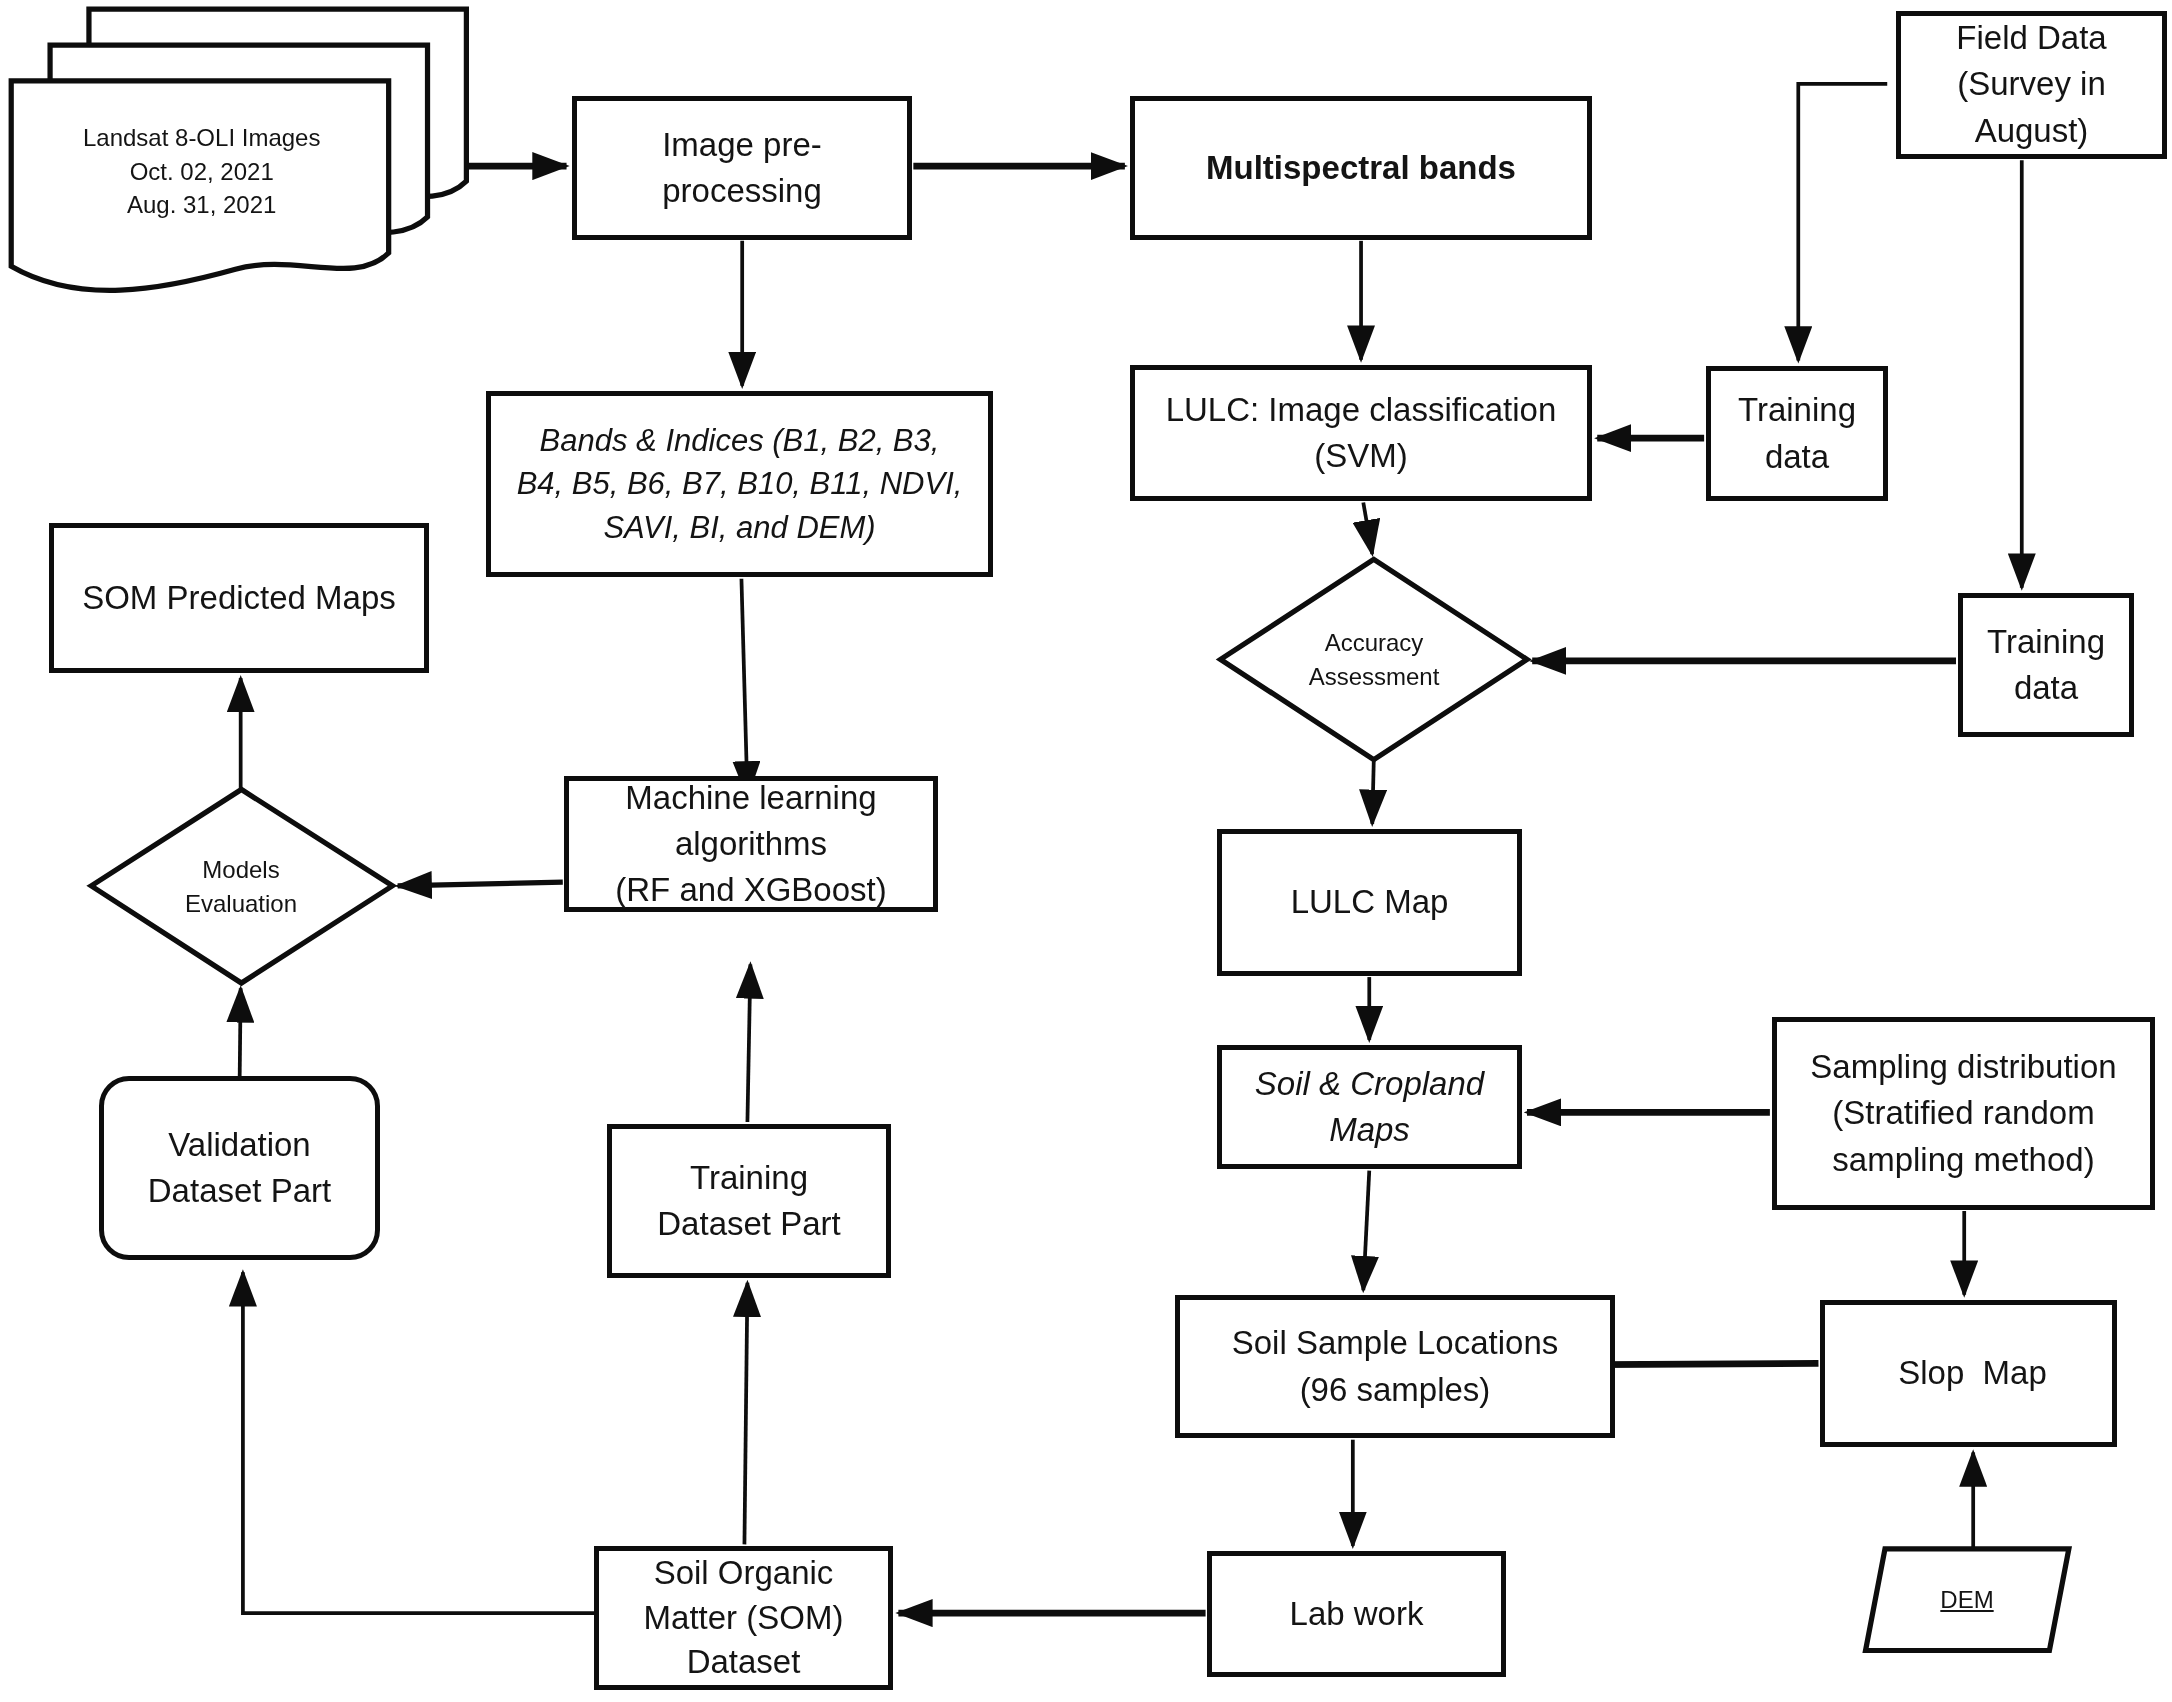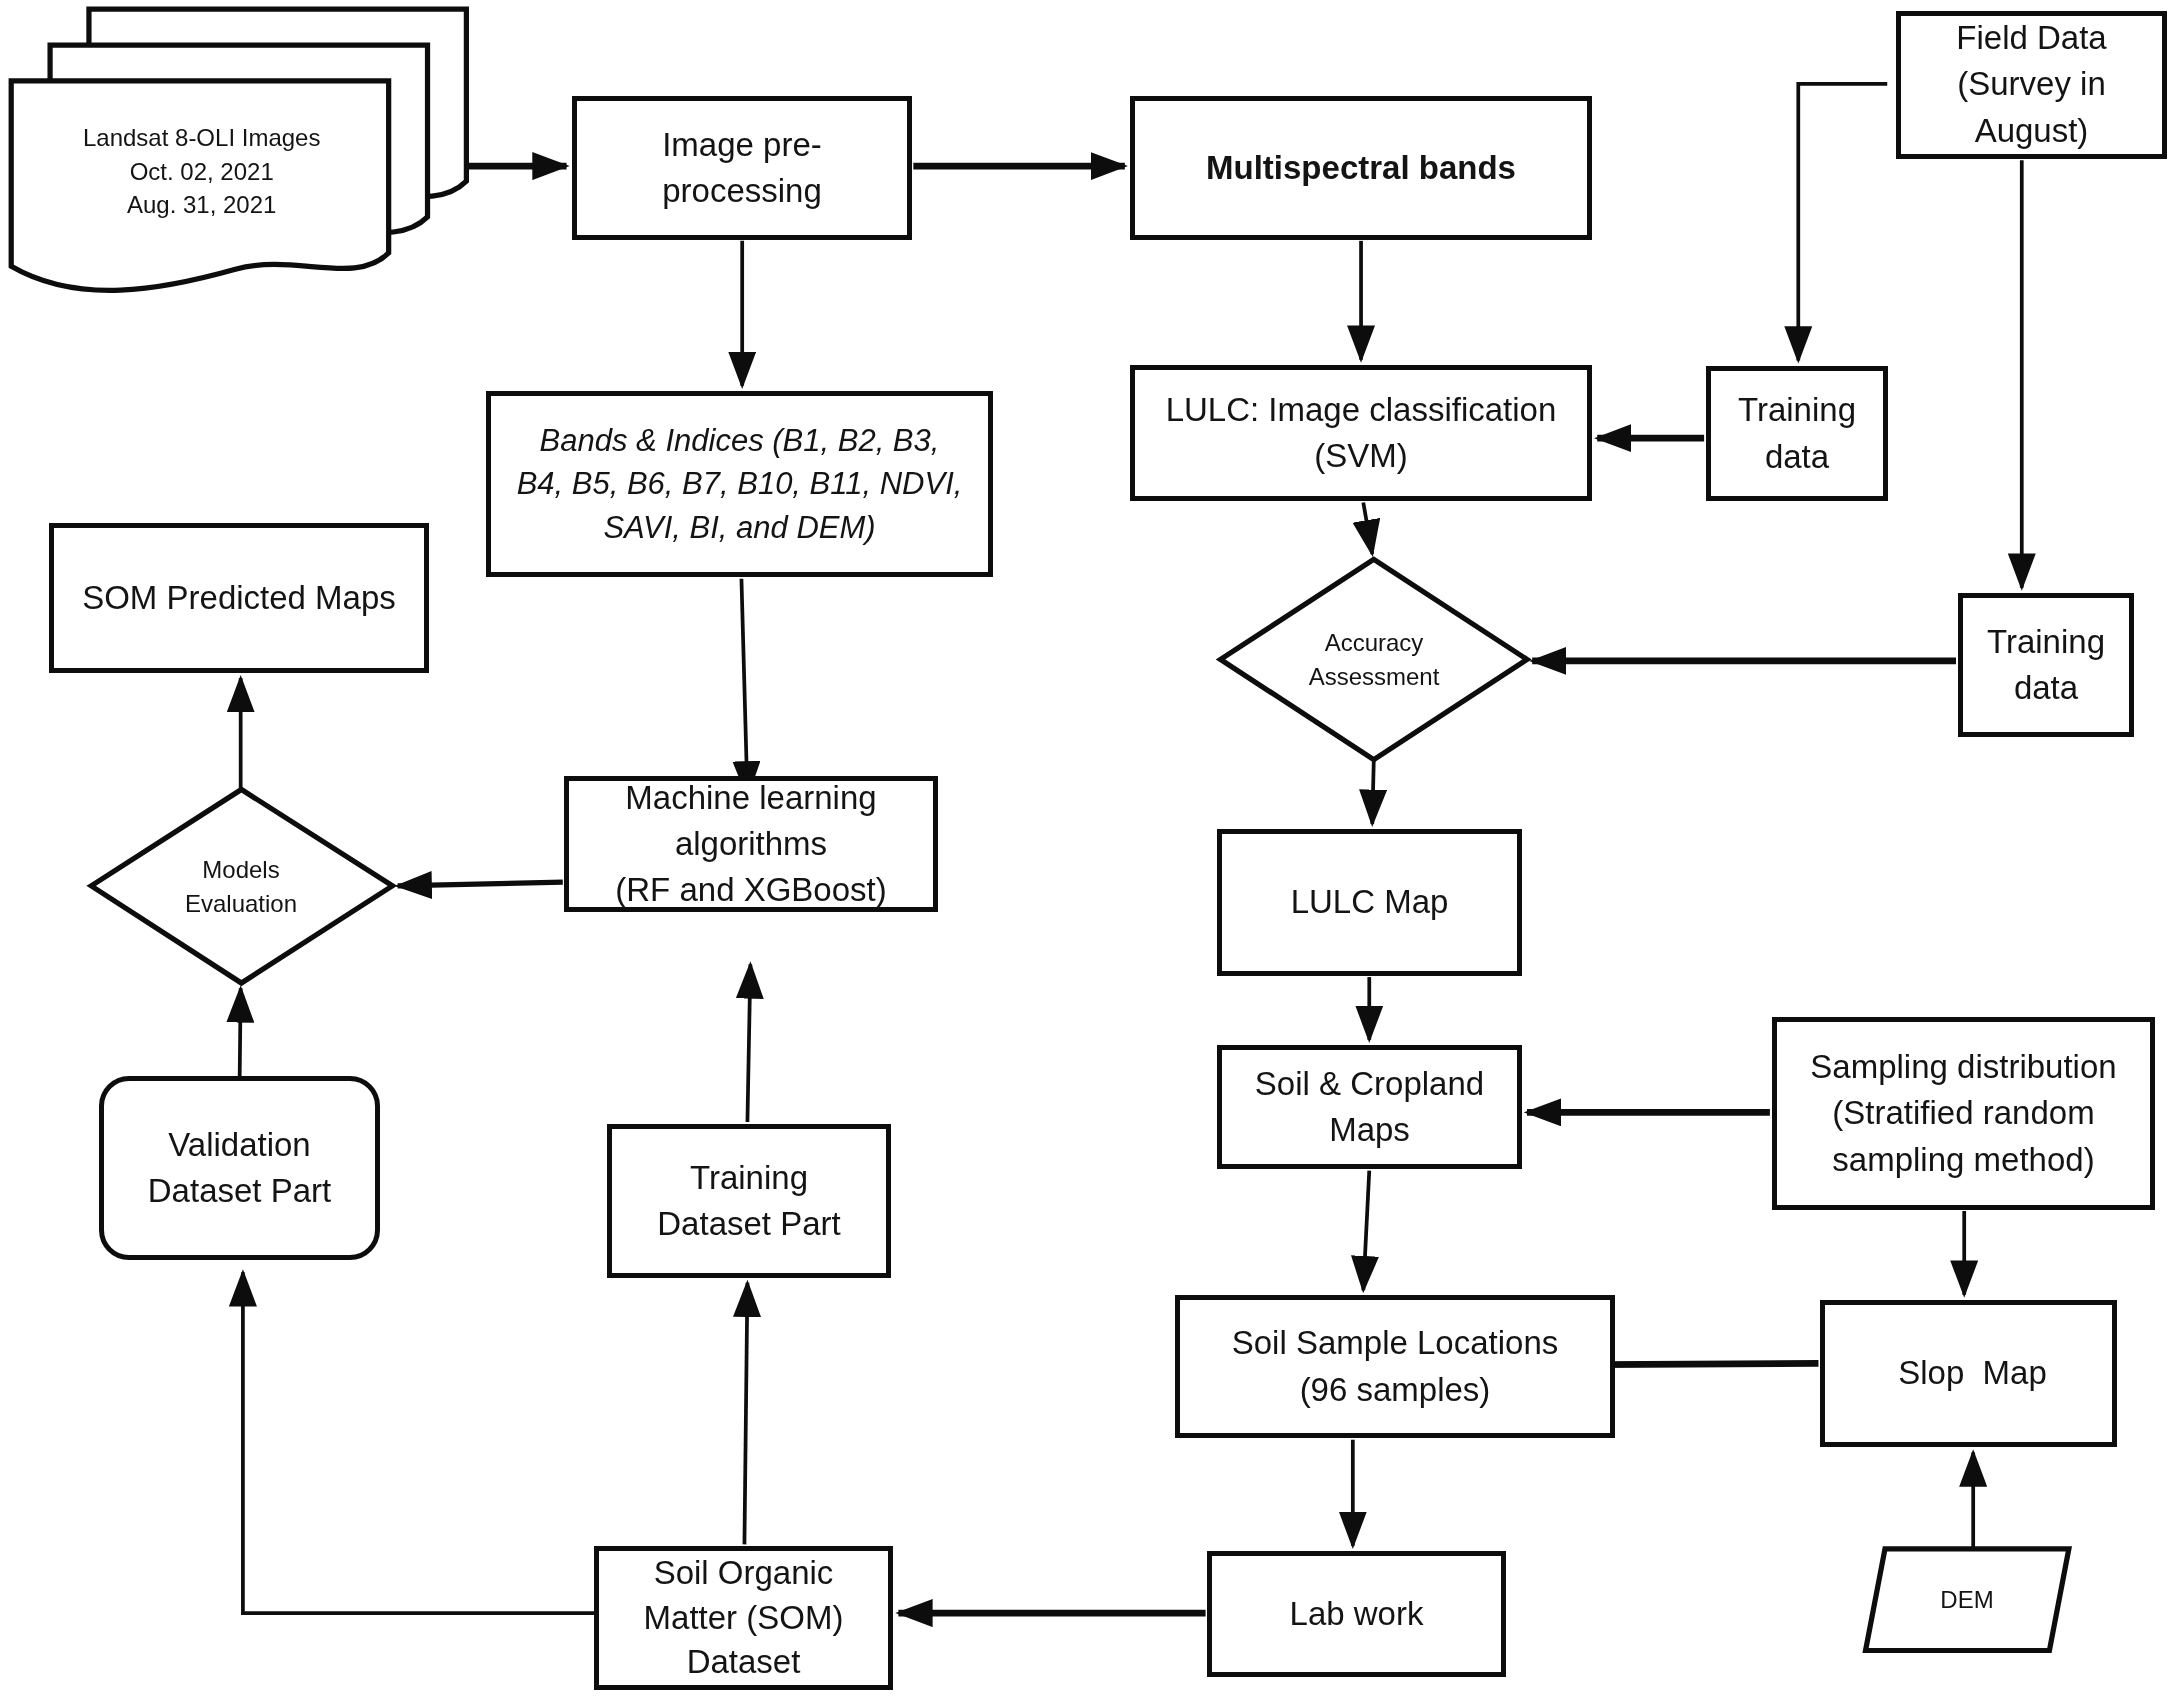--- a/index.html
+++ b/index.html
@@ -128,7 +128,7 @@
     <span class="lbl">LULC Map</span>
   </div>
 
-  <div class="node" style="left:1217px;top:1045px;width:305px;height:124px;">
+  <div class="node" style="left:1217px;top:1045px;width:305px;height:124px;font-style:italic;">
     <span class="lbl">Soil &amp; Cropland
 Maps</span>
   </div>

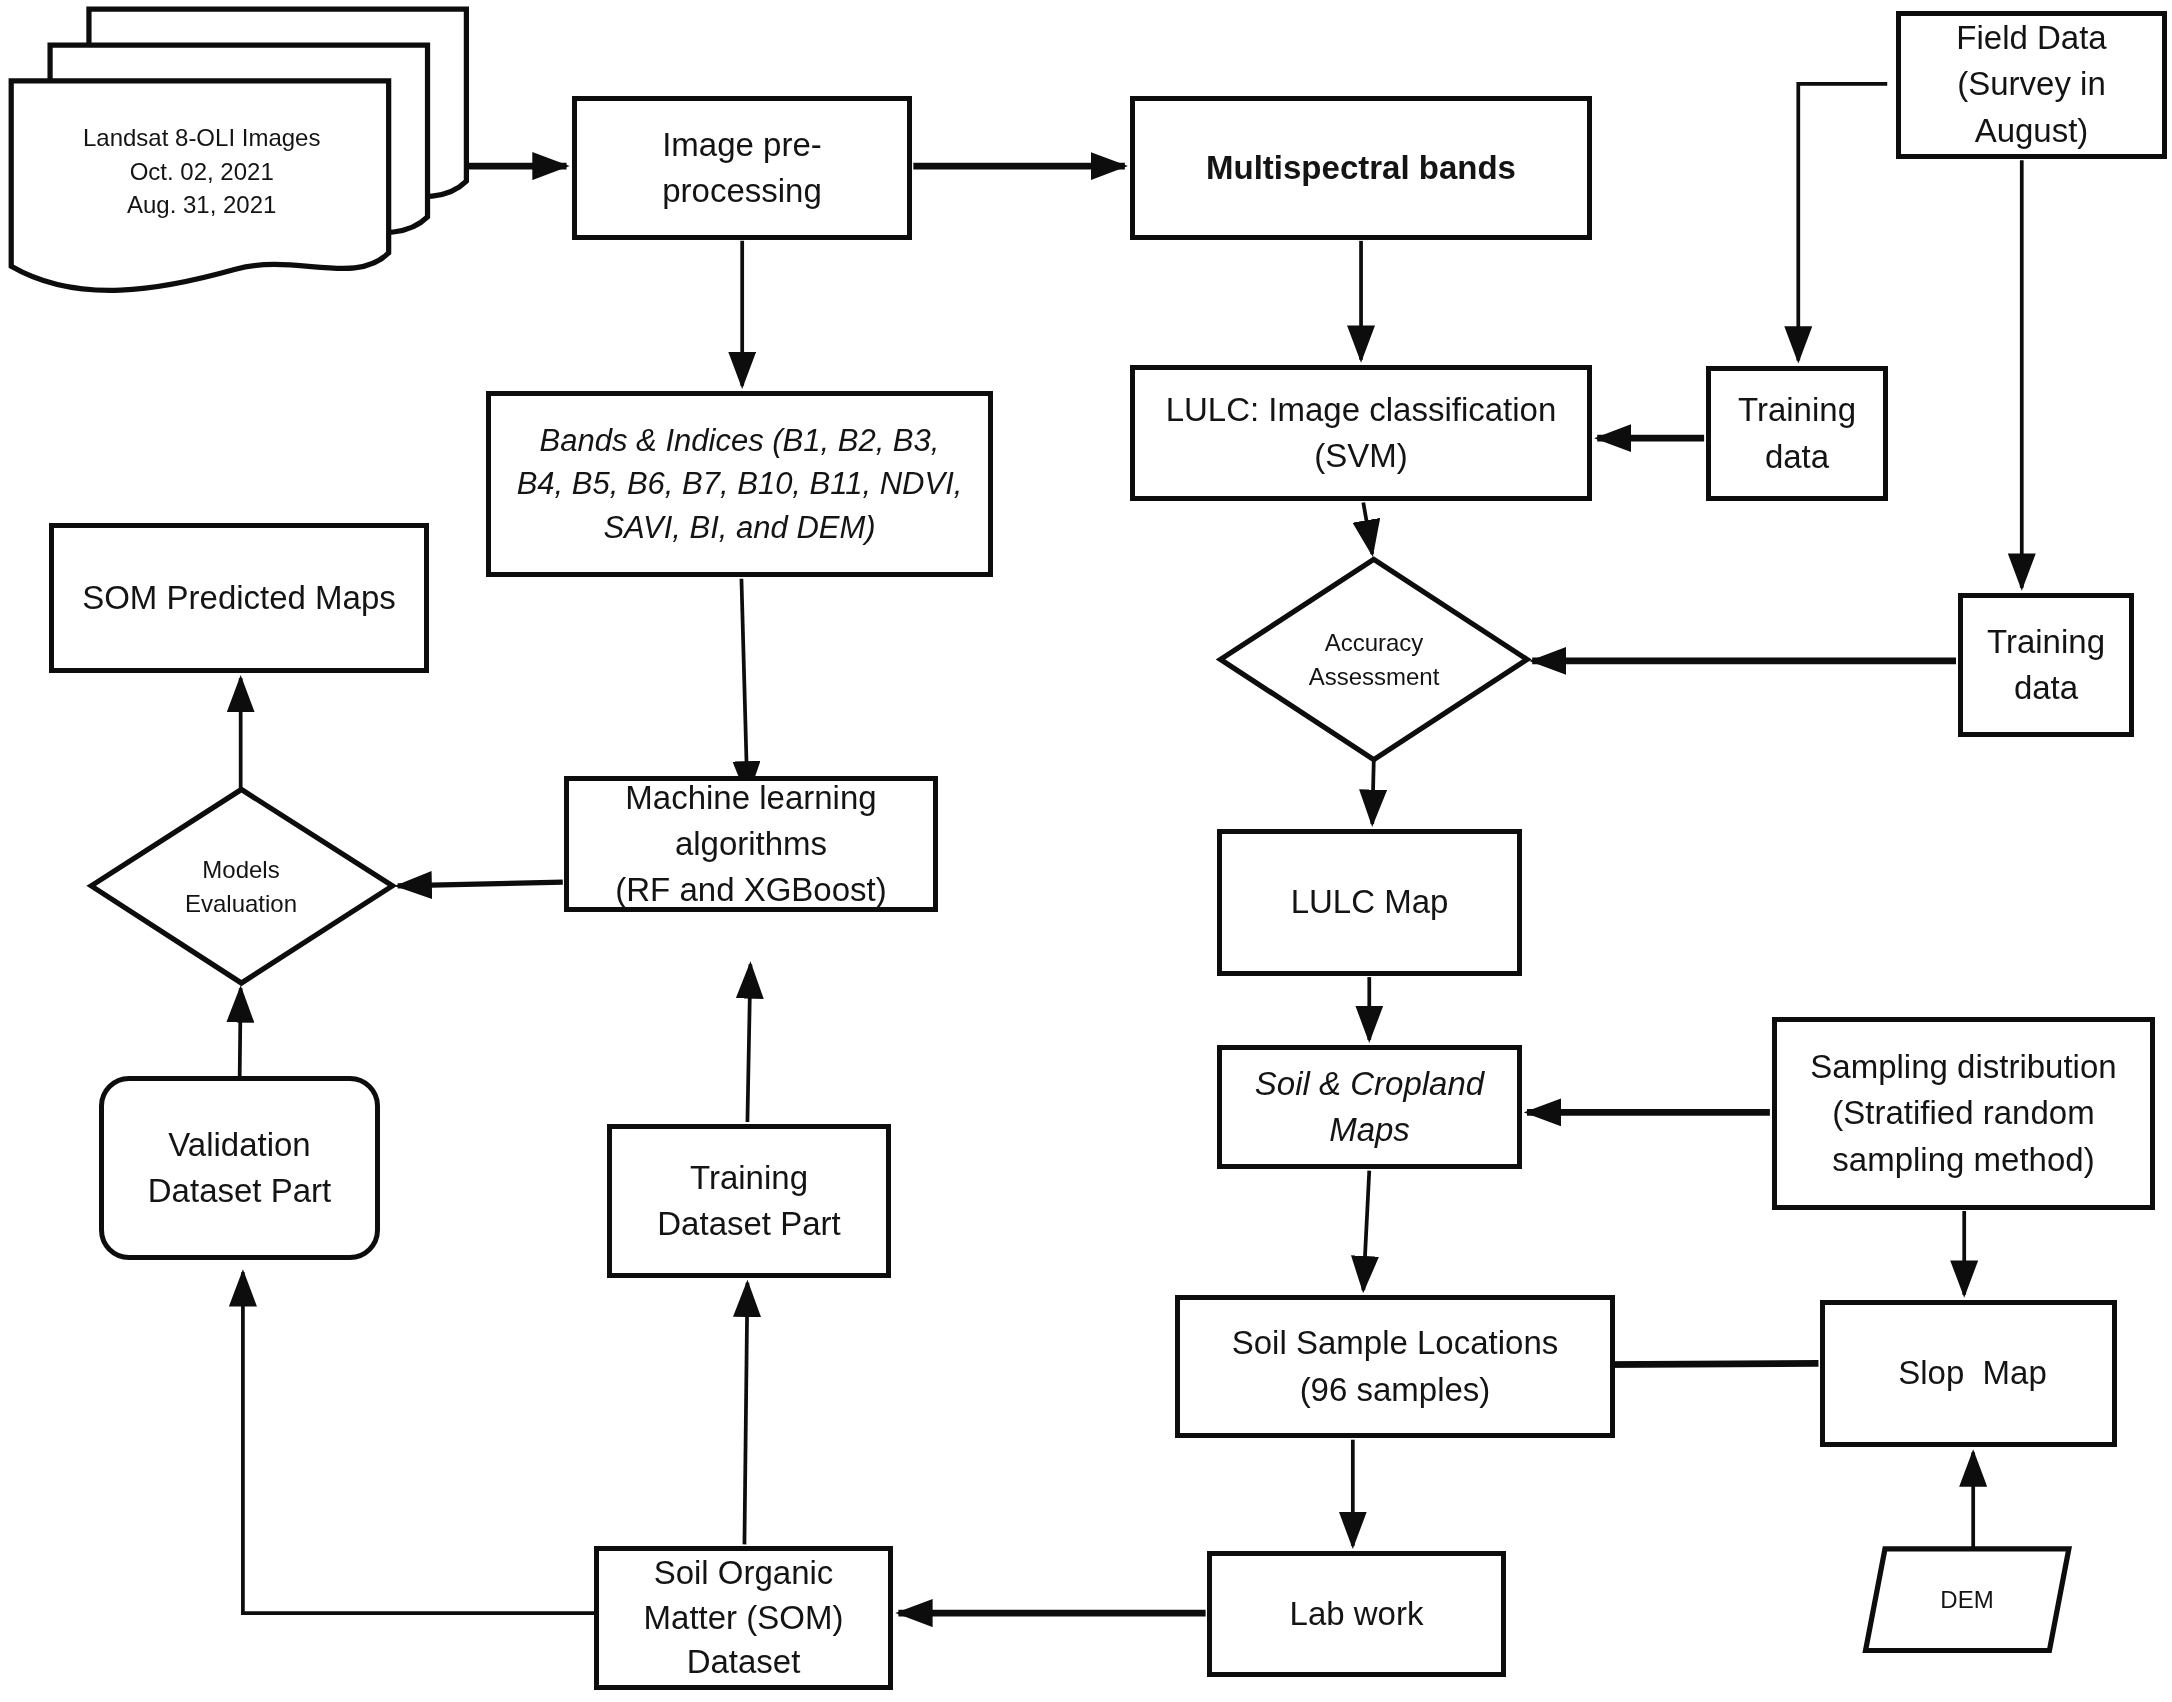--- a/index.html
+++ b/index.html
@@ -194,7 +194,7 @@
 Evaluation</span>
   </div>
 
-  <div class="shape-label" style="left:1885px;top:1551px;width:164px;height:97px;">
+  <div class="shape-label" style="left:1885px;top:1551px;width:164px;height:97px;text-decoration:underline;">
     <span class="lbl">DEM</span>
   </div>
 

